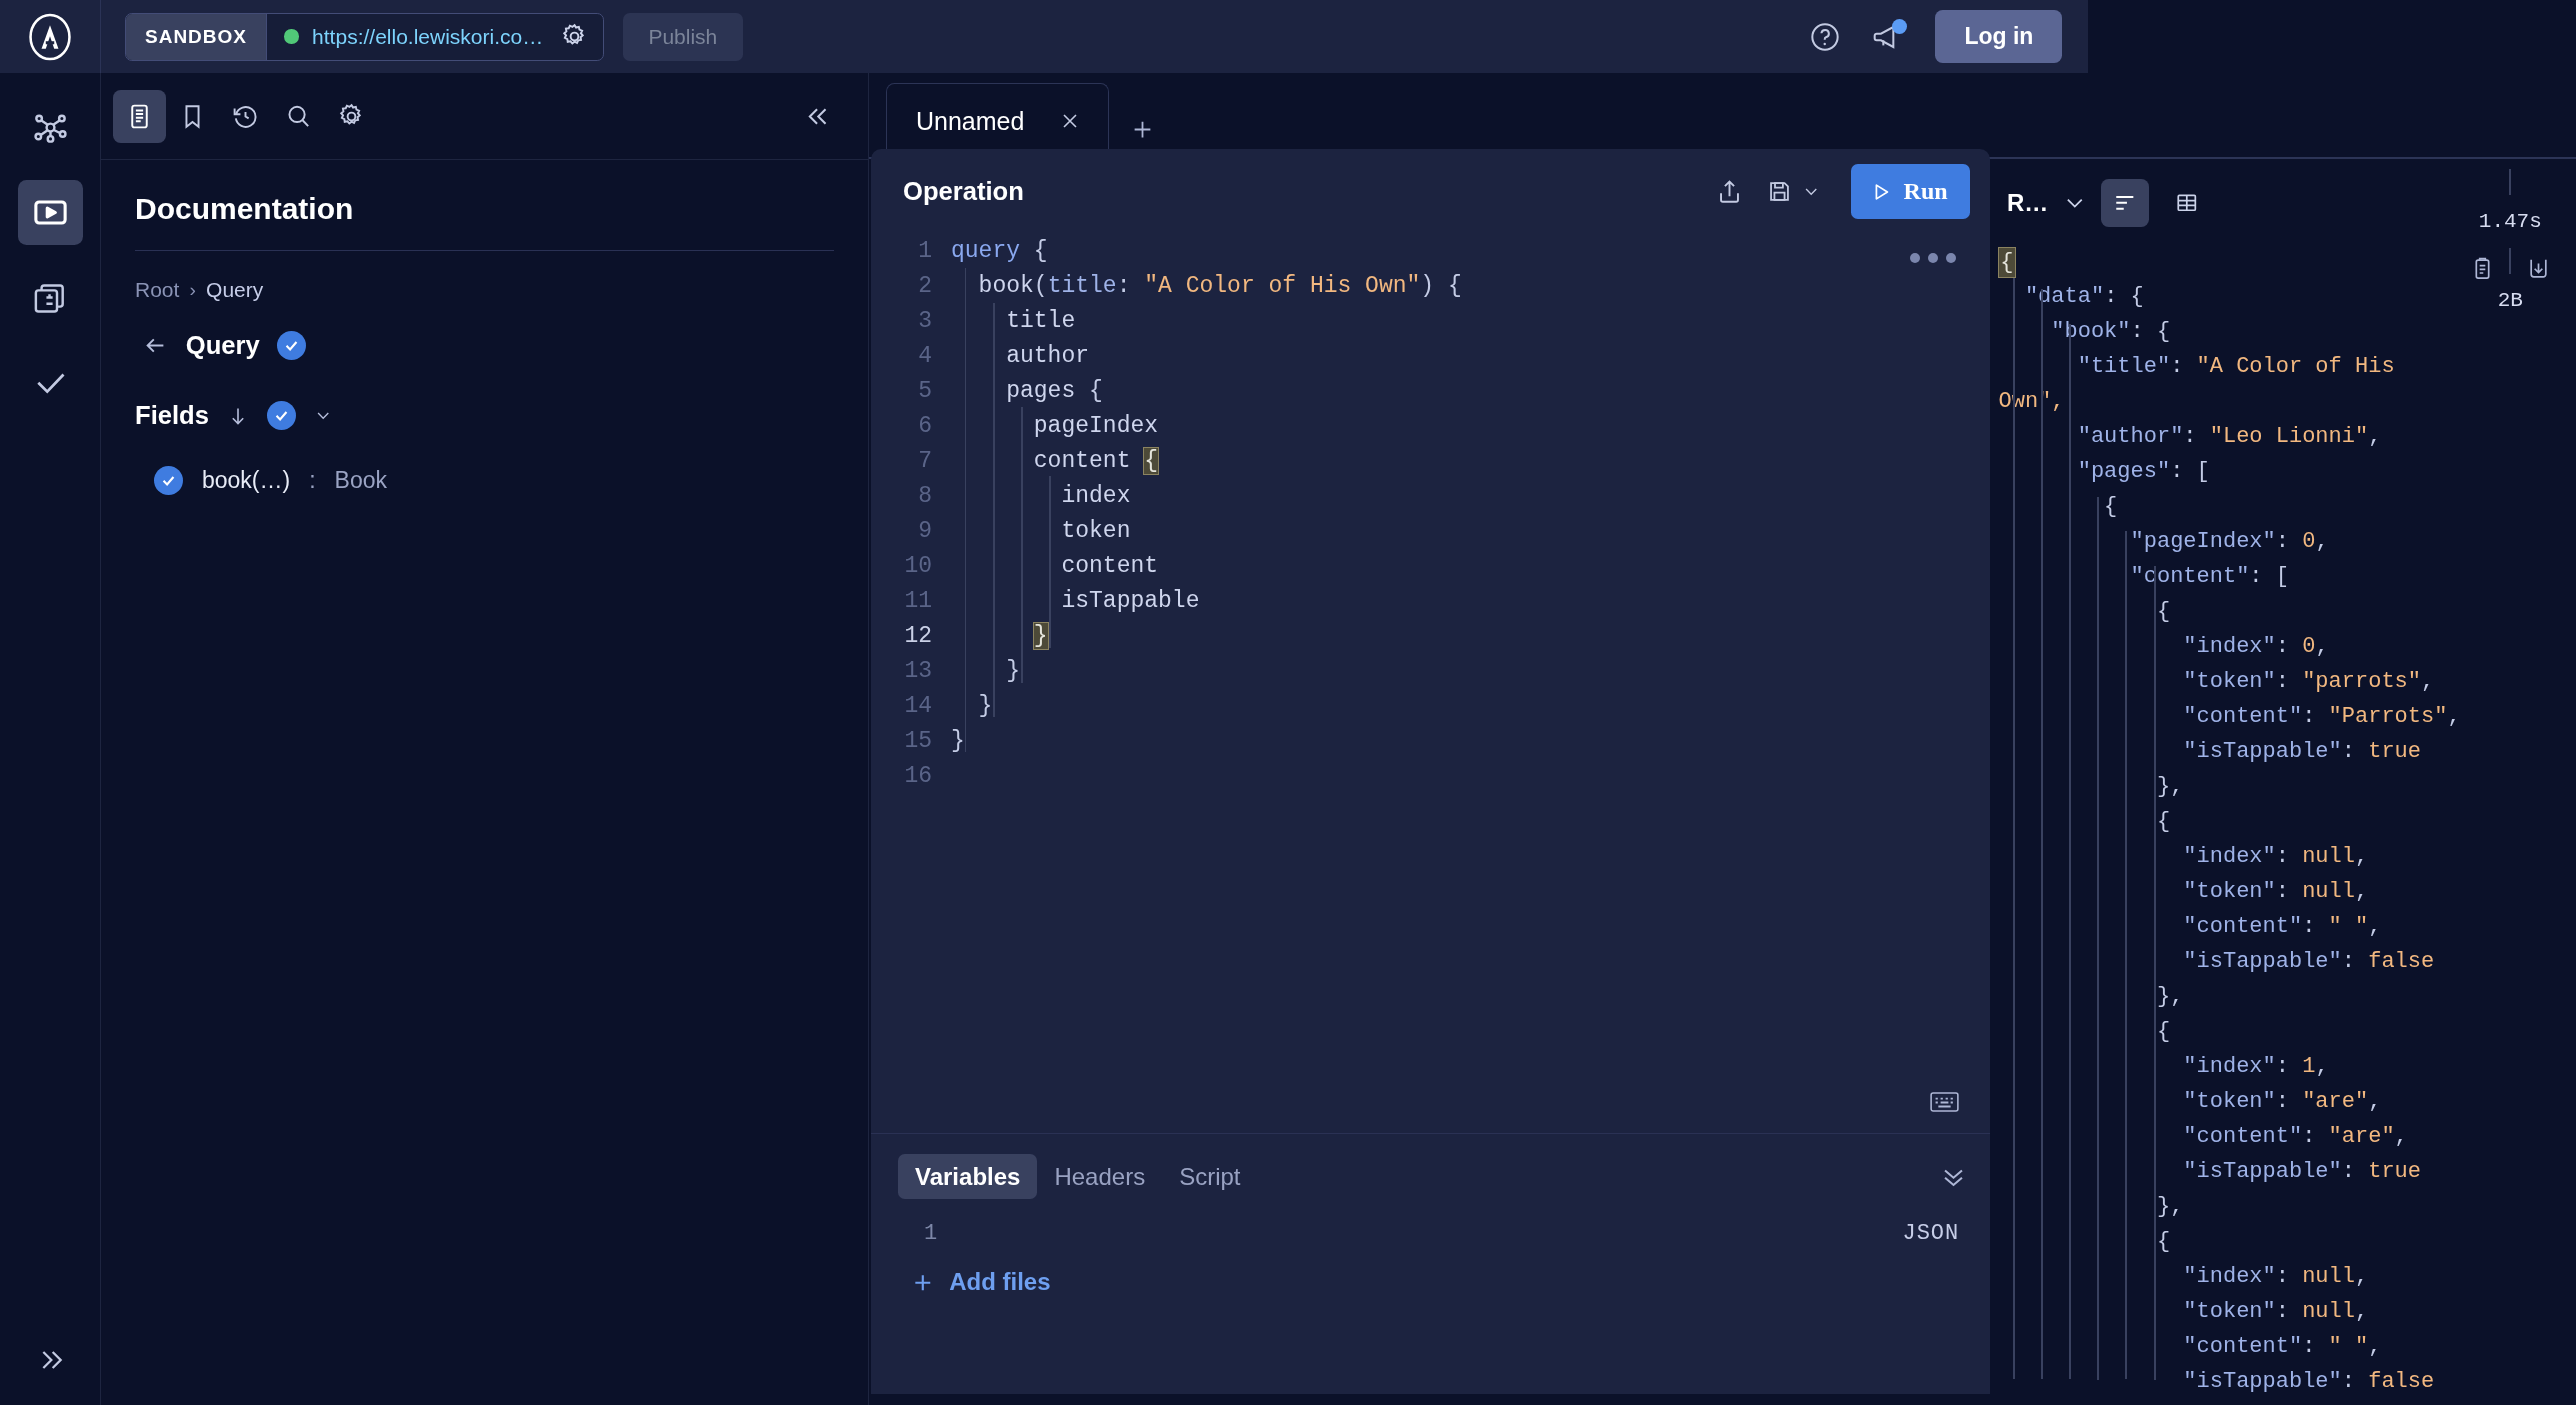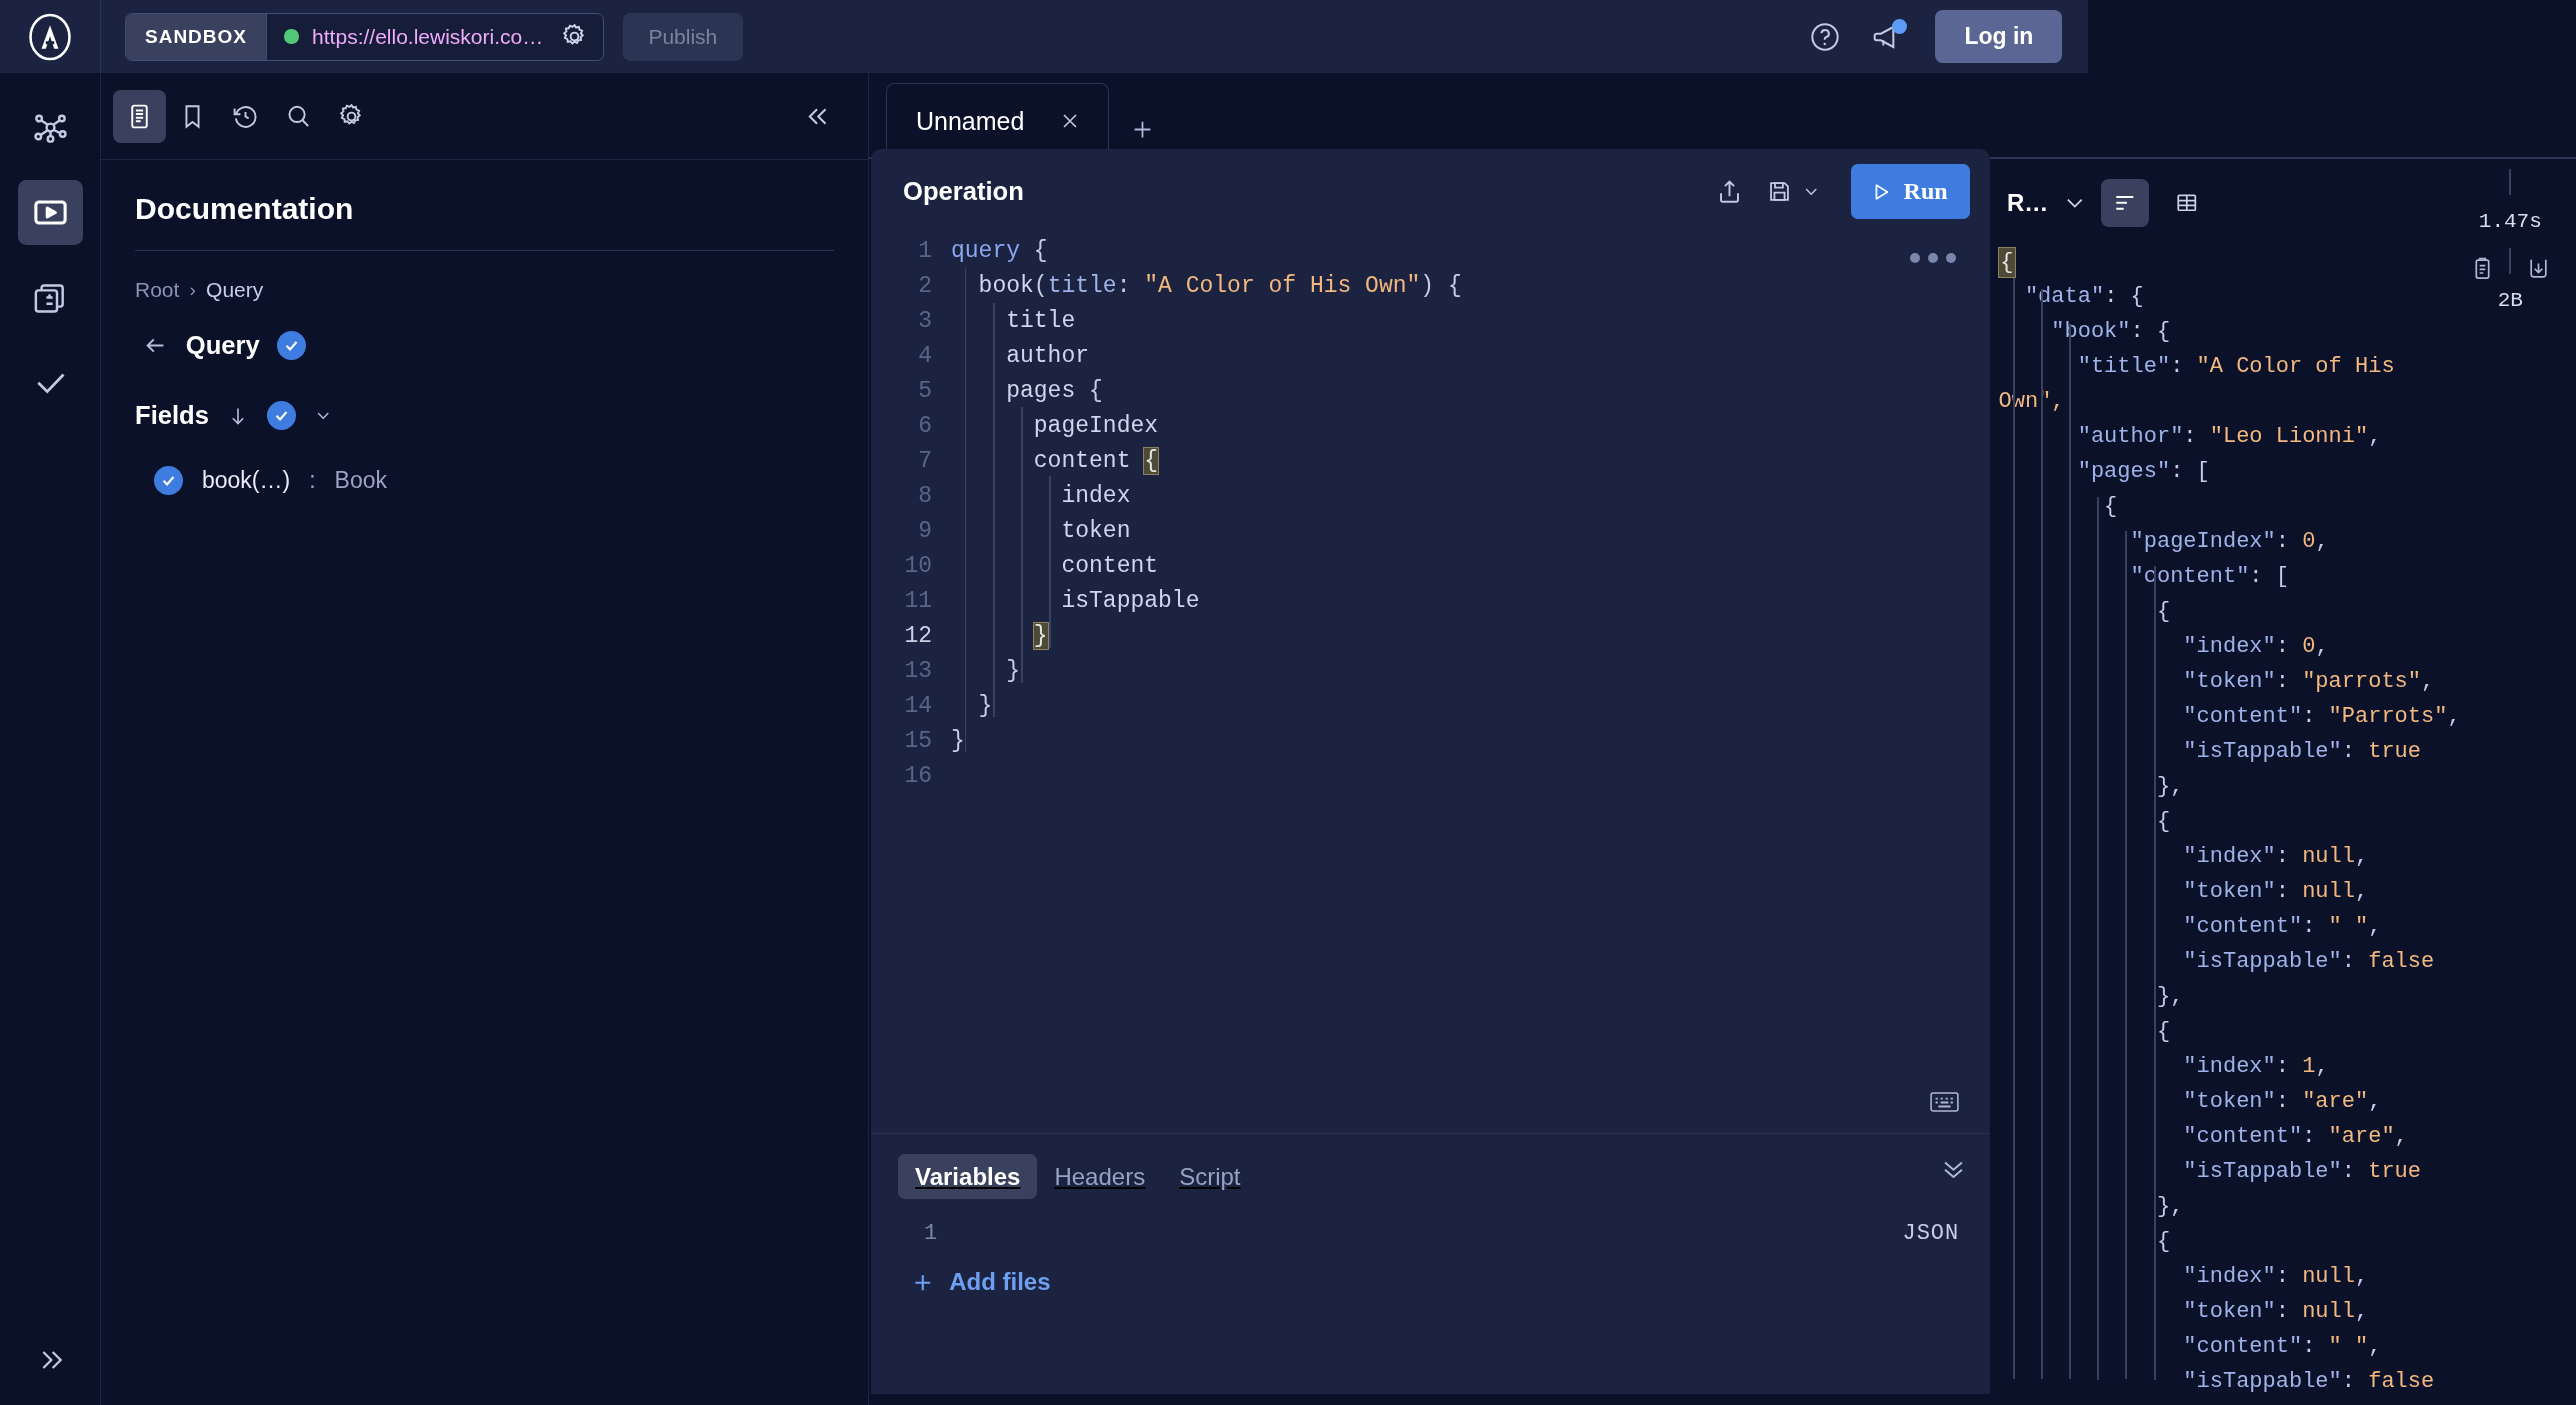--- a/index.html
+++ b/index.html
@@ -38,7 +38,7 @@
     display: flex; align-items: center; gap: 13.6px; padding: 0 13.6px 0 17px;
   }
   .green-dot { width: 14.5px; height: 14.5px; border-radius: 50%; background: #51c878; display:block; }
-  #endpoint-url { color: #f0abfc; font-size: 21px; white-space: nowrap; }
+  #endpoint-url { color: #7dd3fc; font-size: 21px; white-space: nowrap; }
   #endpoint-gear { display: flex; align-items: center; padding-left: 3.4px; }
   #publish-btn {
     height: 48px; padding: 0 25.6px; border-radius: 6.8px; border: none;

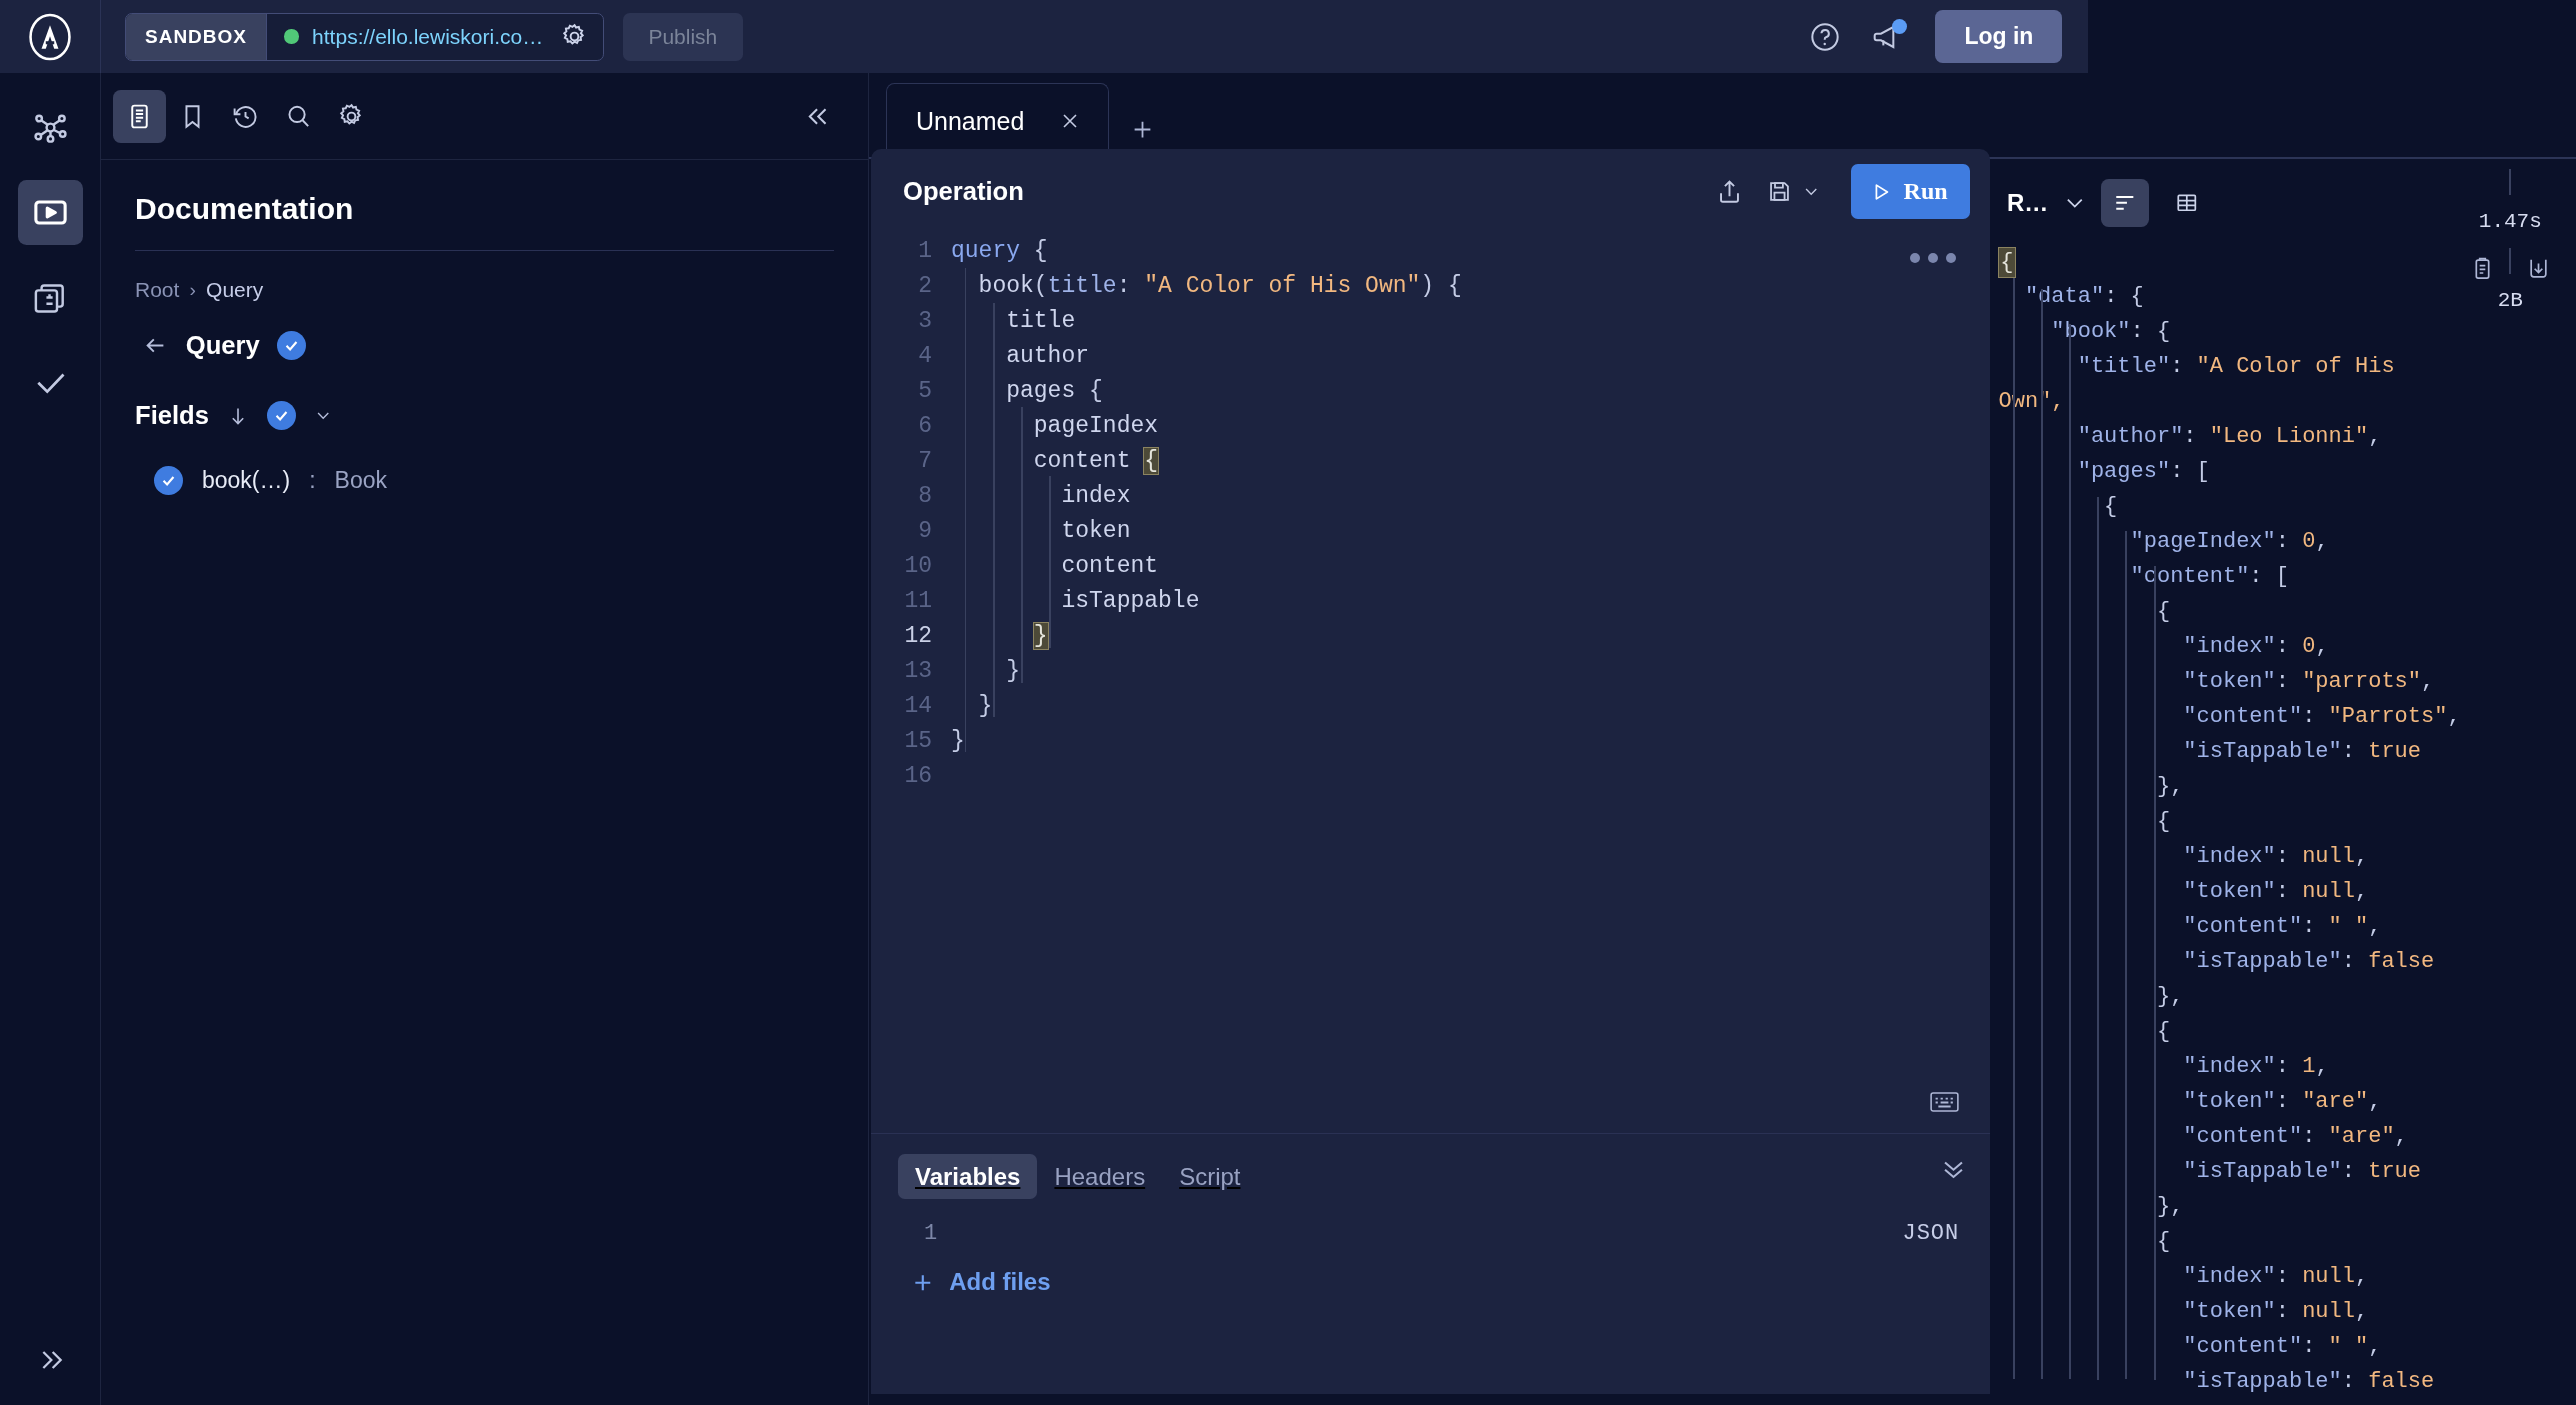--- a/index.html
+++ b/index.html
@@ -174,7 +174,7 @@
   #bottompanel {
     border-top: 1.7px solid #2a3154; flex: 1; display: flex; flex-direction: column;
   }
-  #bp-tabs { display: flex; align-items: flex-start; padding: 20.4px 22px 0 27px; text-decoration: underline; }
+  #bp-tabs { display: flex; align-items: center; padding: 20.4px 22px 0 27px; }
   .bp-tab {
     font-size: 24px; padding: 8.5px 17px; border-radius: 6.8px; cursor: pointer;
     color: #99a2c2;

